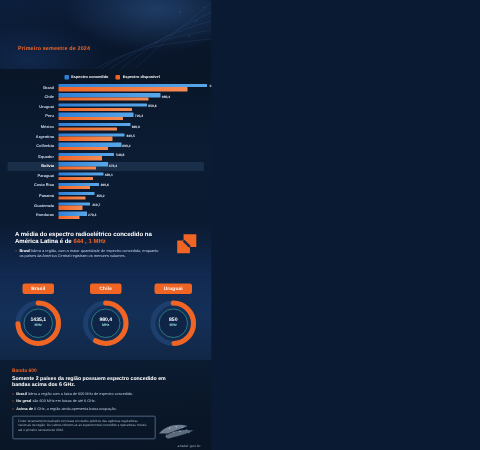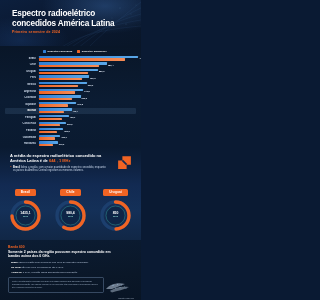--- a/index.html
+++ b/index.html
@@ -170,7 +170,6 @@
           <circle cx="104" cy="28" r=".35"></circle>
       </g>
     </svg>
-    <div class="title">Espectro radioelétrico concedidos América Latina</div>
     <div class="subtitle">Primeiro semestre de 2024</div>
   </div>
 

